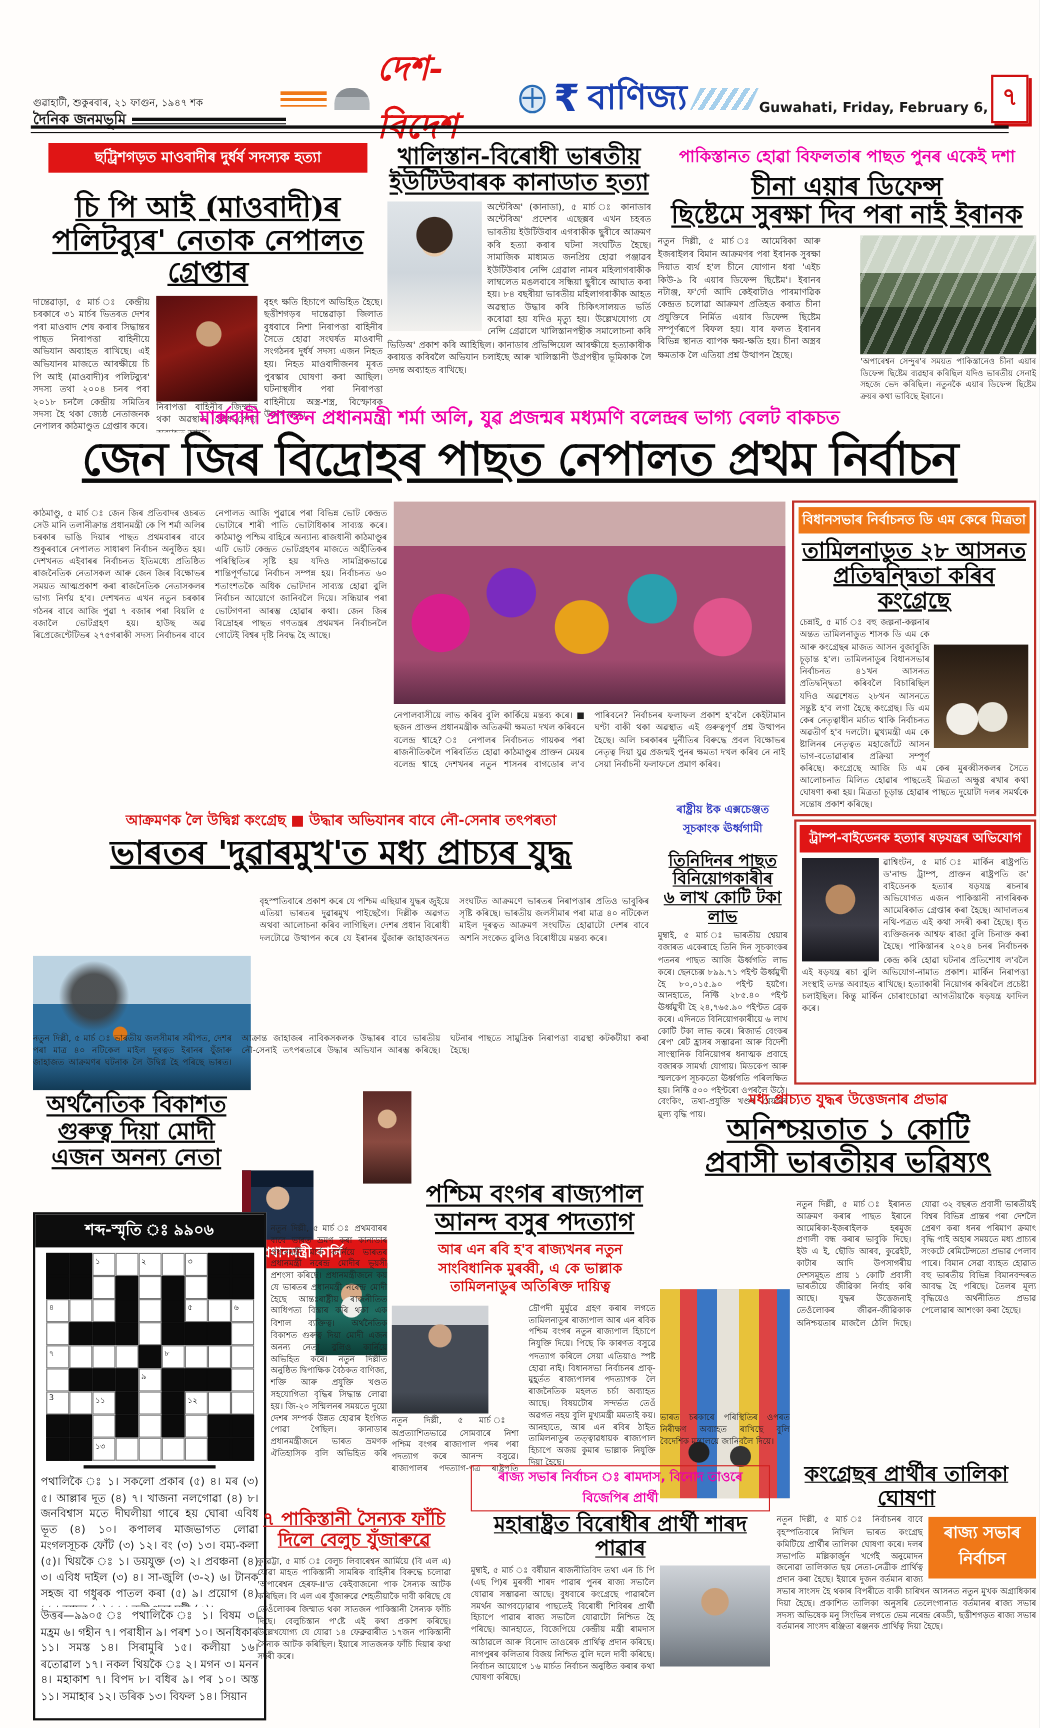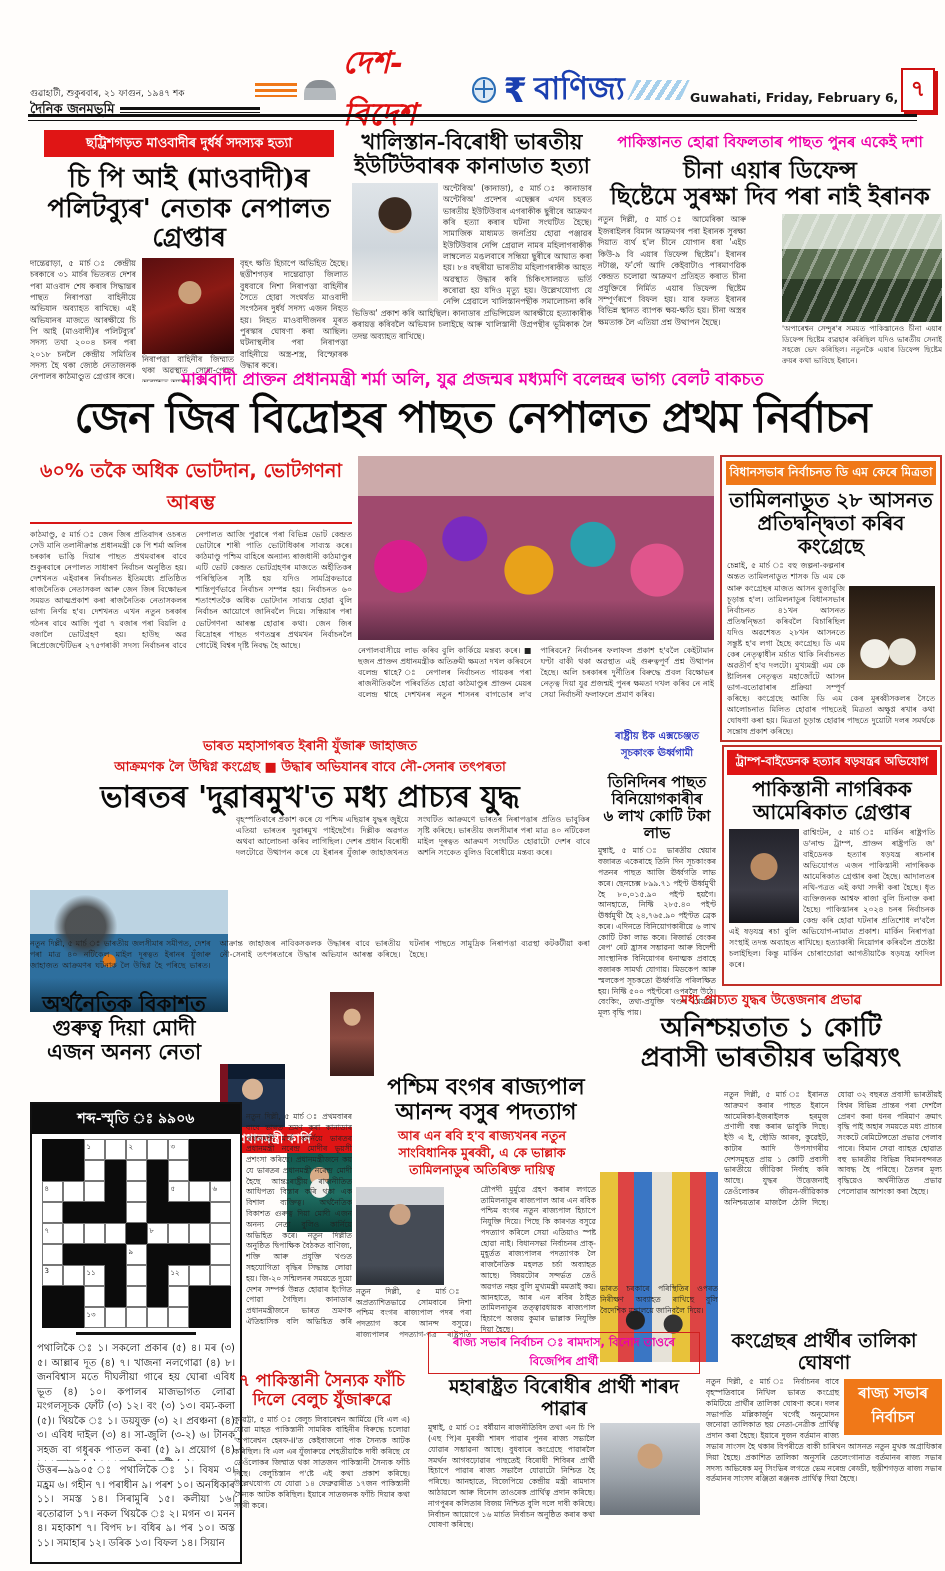--- a/index.html
+++ b/index.html
@@ -8,7 +8,7 @@
   .abs{position:absolute;}
   .ctr{text-align:center;}
   .hl{font-weight:bold;color:#0a0a0a;line-height:1.14;white-space:pre-line;
-      font-family:"DejaVu Serif","Liberation Serif",serif;}
+      font-family:"DejaVu Serif","Liberation Serif",serif;text-decoration:underline;}
   .bt{font-size:8px;line-height:1.42;text-align:justify;color:#222;overflow:hidden;}
   .cols2{column-count:2;column-gap:9px;}
   .cols3{column-count:3;column-gap:9px;}

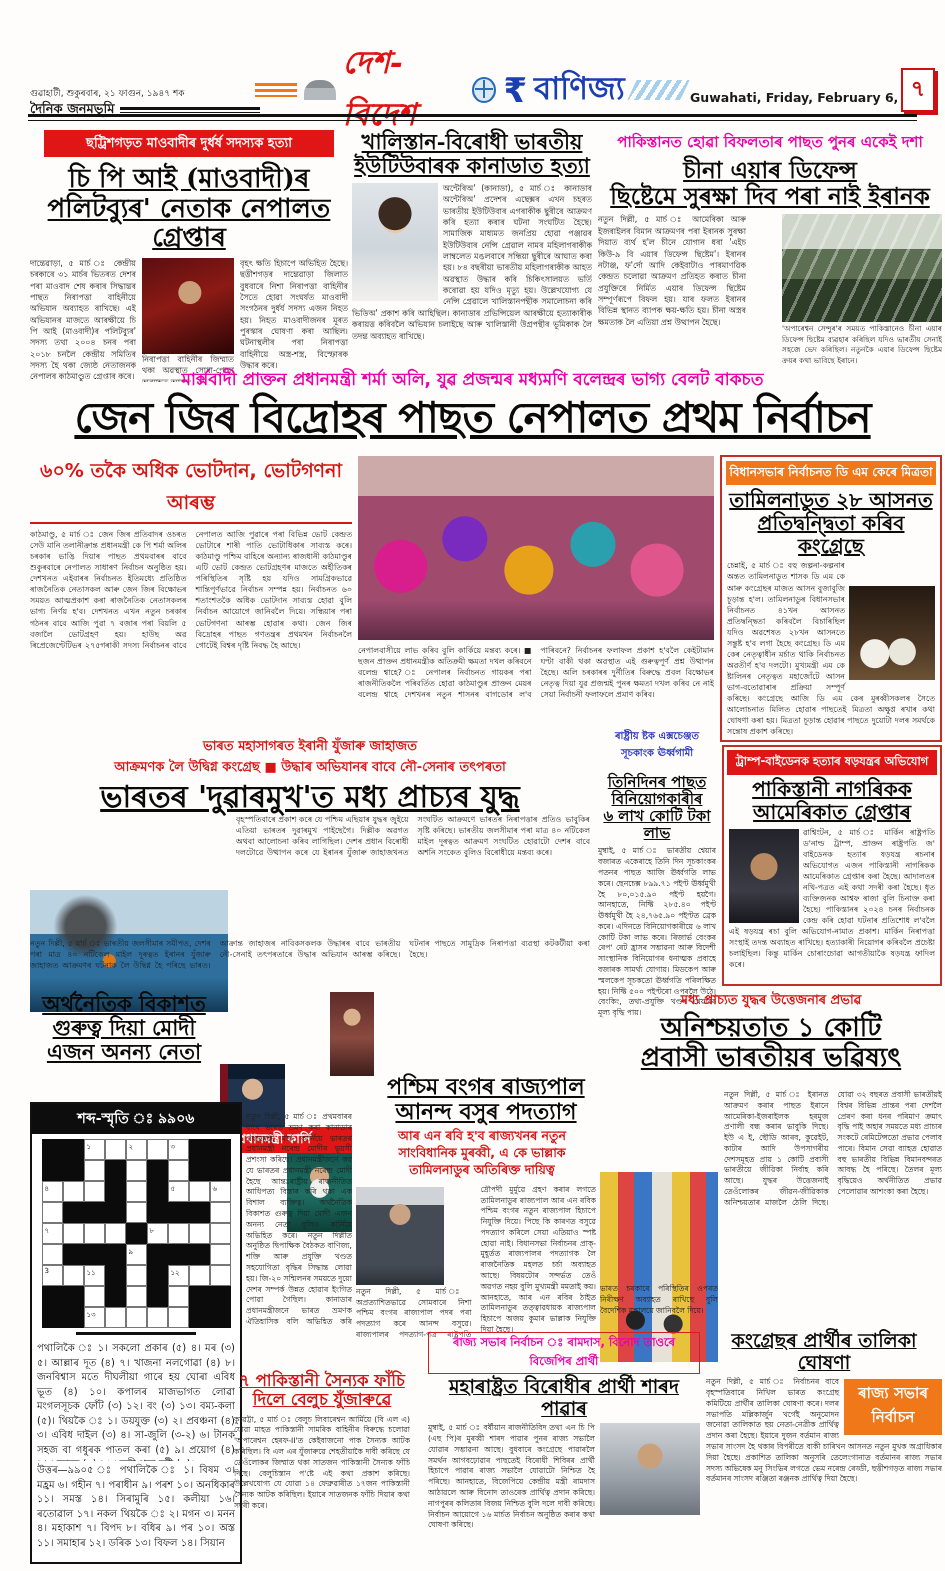--- a/index.html
+++ b/index.html
@@ -113,7 +113,7 @@
 
   <div class="abs" style="left:30px;top:128px;width:318px;height:234px;">
     <div class="kbox" style="margin:2px 14px;">ছট্ৰিশগড়ত মাওবাদীৰ দুৰ্ধৰ্ষ সদস্যক হত্যা</div>
-    <div class="hl ctr" style="font-size:26px;margin-top:7px;">চি পি আই (মাওবাদী)ৰ
+    <div class="hl ctr" style="font-size:26px;margin-top:18px;">চি পি আই (মাওবাদী)ৰ
 পলিটব্যুৰ' নেতাক নেপালত গ্ৰেপ্তাৰ</div>
     <div style="display:flex;gap:6px;margin-top:5px;height:128px;">
       <div class="bt" style="width:106px;height:128px;">দান্তেৱাড়া, ৫ মাৰ্চ ঃ কেন্দ্ৰীয় চৰকাৰে ৩১ মাৰ্চৰ ভিতৰত দেশৰ পৰা মাওবাদ শেষ কৰাৰ সিদ্ধান্তৰ পাছত নিৰাপত্তা বাহিনীয়ে অভিযান অব্যাহত ৰাখিছে। এই অভিযানৰ মাজতে আৰক্ষীয়ে চি পি আই (মাওবাদী)ৰ পলিটব্যুৰ' সদস্য তথা ২০০৪ চনৰ পৰা ২০১৮ চনলৈ কেন্দ্ৰীয় সমিতিৰ সদস্য হৈ থকা জ্যেষ্ঠ নেতাজনক নেপালৰ কাঠমাণ্ডুত গ্ৰেপ্তাৰ কৰে।</div>

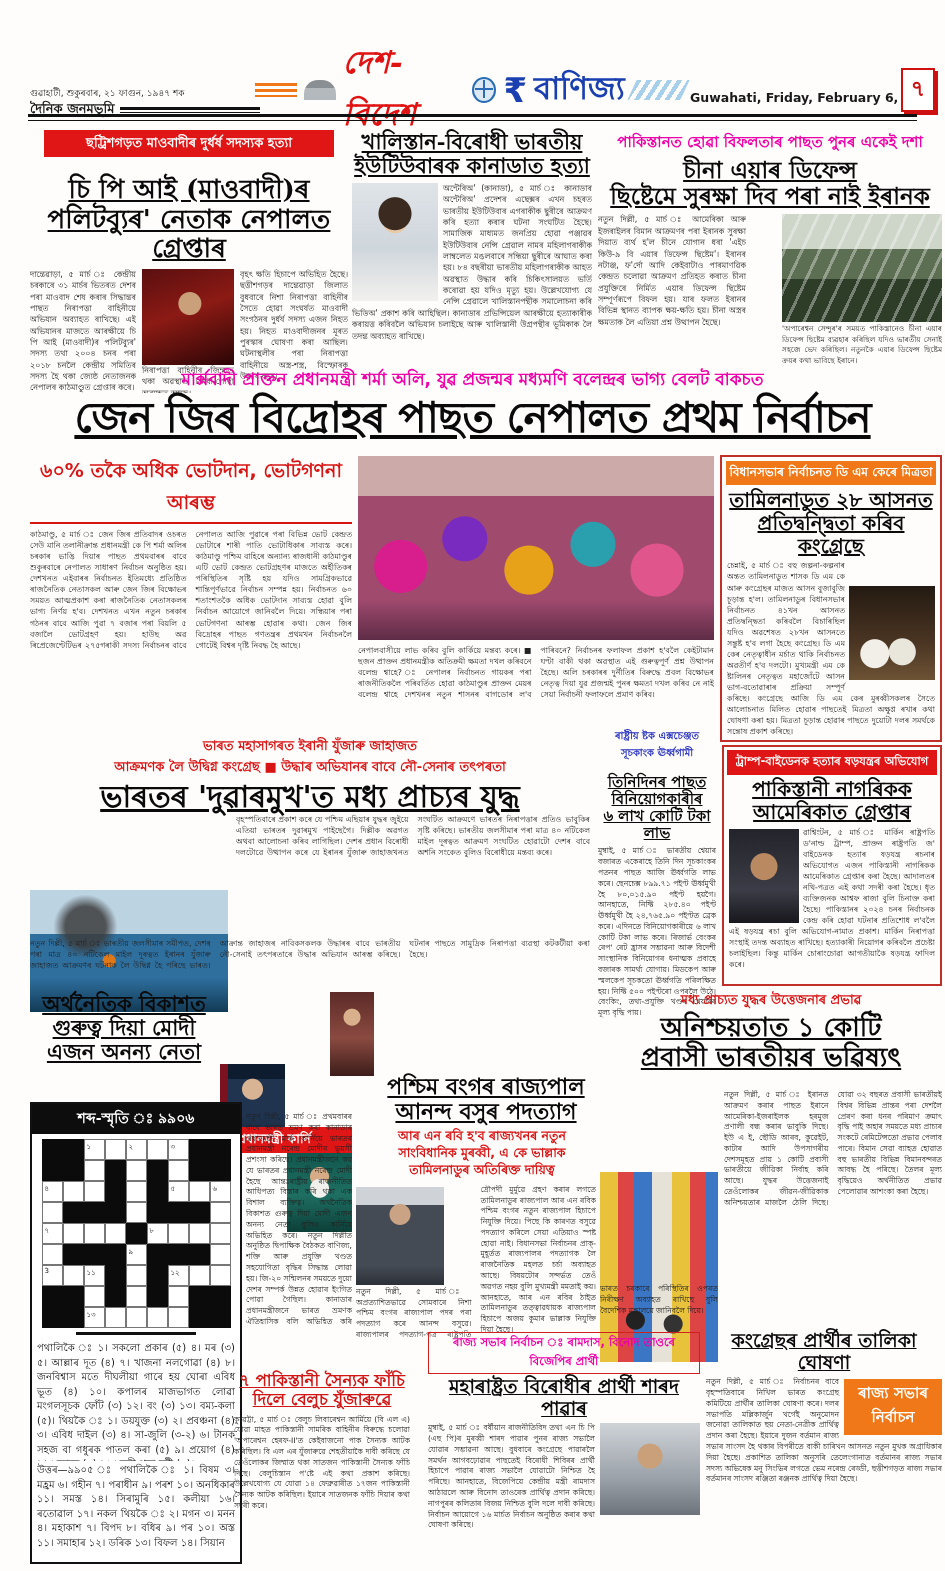--- a/index.html
+++ b/index.html
@@ -153,7 +153,6 @@
   </div>
 
   <div class="abs" style="left:30px;top:456px;width:322px;height:286px;">
-    <div class="kred" style="font-size:19px;border-bottom:2px solid #d81515;padding-bottom:2px;">৬০% তকৈ অধিক ভোটদান, ভোটগণনা আৰম্ভ</div>
     <div class="bt cols2" style="margin-top:5px;height:252px;font-size:7.8px;">কাঠমাণ্ডু, ৫ মাৰ্চ ঃ জেন জিৰ প্ৰতিবাদৰ ওচৰত সেউ মানি তলানীক্ৰান্ত প্ৰধানমন্ত্ৰী কে পি শৰ্মা অলিৰ চৰকাৰ ভাঙি দিয়াৰ পাছত প্ৰথমবাৰৰ বাবে শুকুৰবাৰে নেপালত সাধাৰণ নিৰ্বাচন অনুষ্ঠিত হয়। দেশখনত এইবাৰৰ নিৰ্বাচনত ইতিমধ্যে প্ৰতিষ্ঠিত ৰাজনৈতিক নেতাসকল আৰু জেন জিৰ বিক্ষোভৰ সময়ত আত্মপ্ৰকাশ কৰা ৰাজনৈতিক নেতাসকলৰ ভাগ্য নিৰ্ণয় হ'ব। দেশখনত এখন নতুন চৰকাৰ গঠনৰ বাবে আজি পুৱা ৭ বজাৰ পৰা বিয়লি ৫ বজালৈ ভোটগ্ৰহণ হয়। হাউছ অৱ ৰিপ্ৰেজেণ্টেটিভৰ ২৭৫গৰাকী সদস্য নিৰ্বাচনৰ বাবে নেপালত আজি পুৱাৰে পৰা বিভিন্ন ভোট কেন্দ্ৰত ভোটাৰে শাৰী পাতি ভোটাধিকাৰ সাব্যস্ত কৰে। কাঠমাণ্ডু পশ্চিম বাহিৰে অন্যান্য ৰাজধানী কাঠমাণ্ডুৰ এটি ভোট কেন্দ্ৰত ভোটগ্ৰহণৰ মাজতে অৰ্হীতিকৰ পৰিস্থিতিৰ সৃষ্টি হয় যদিও সামগ্ৰিকভাৱে শান্তিপূৰ্ণভাৱে নিৰ্বাচন সম্পন্ন হয়। নিৰ্বাচনত ৬০ শতাংশতকৈ অধিক ভোটদান সাব্যস্ত হোৱা বুলি নিৰ্বাচন আয়োগে জানিবলৈ দিয়ে। সন্ধিয়াৰ পৰা ভোটগণনা আৰম্ভ হোৱাৰ কথা। জেন জিৰ বিদ্ৰোহৰ পাছত গণতন্ত্ৰৰ প্ৰথমখন নিৰ্বাচনলৈ গোটেই বিশ্বৰ দৃষ্টি নিবদ্ধ হৈ আছে।</div>
   </div>
 

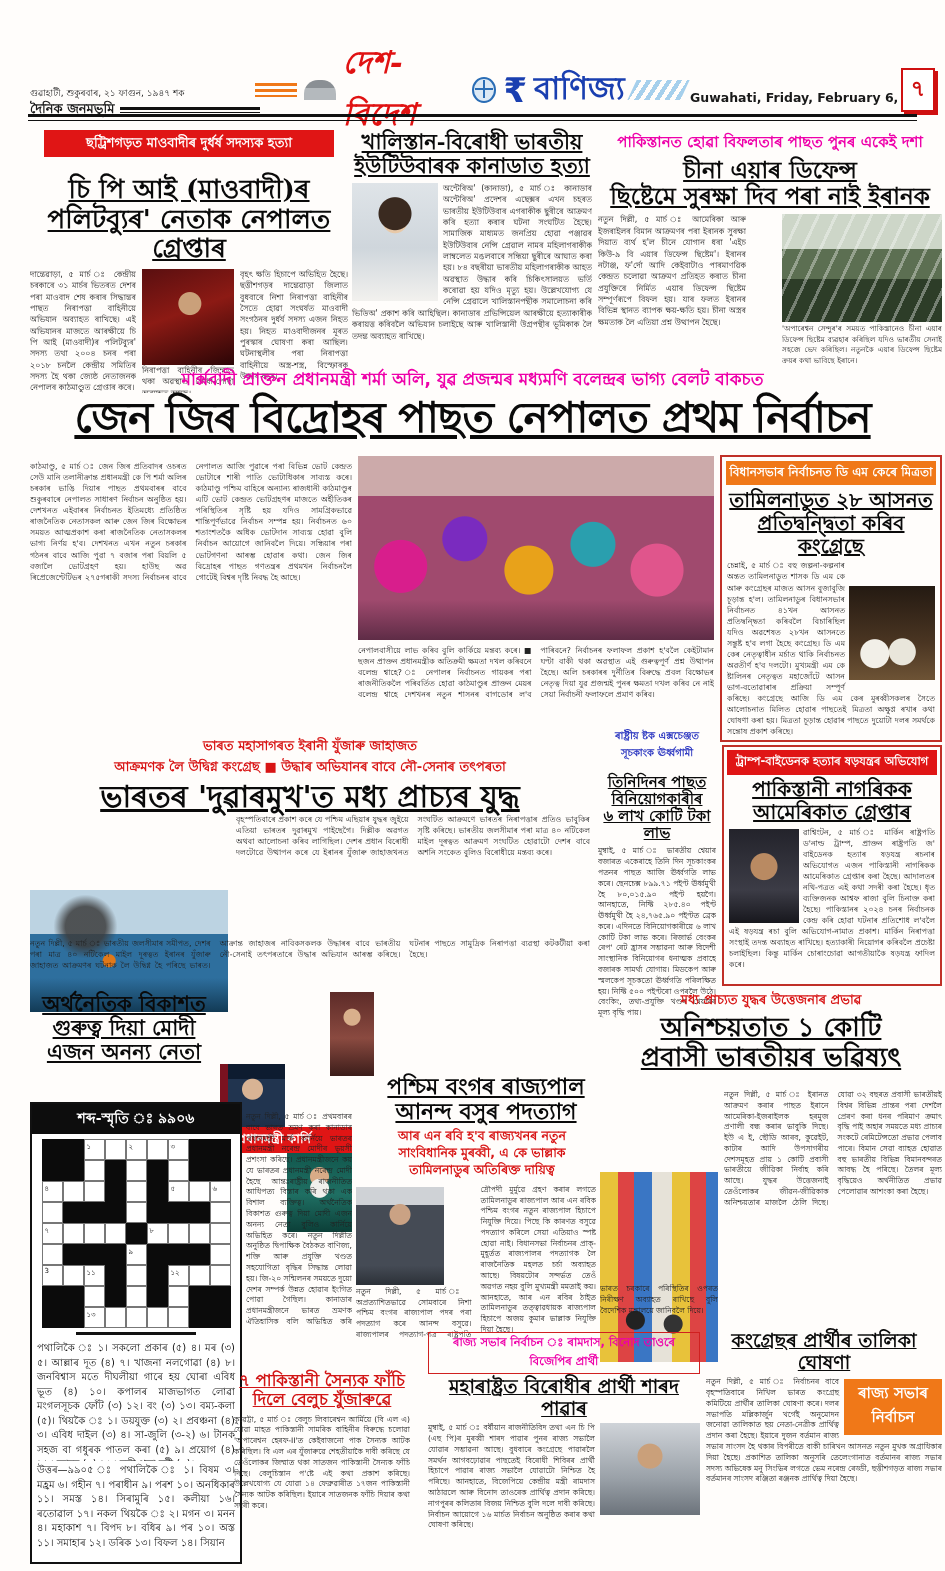--- a/index.html
+++ b/index.html
@@ -170,7 +170,6 @@
   </div>
 
   <div class="abs" style="left:30px;top:736px;width:560px;height:250px;">
-    <div class="kred" style="font-size:13px;">ভাৰত মহাসাগৰত ইৰানী যুঁজাৰু জাহাজত</div>
     <div class="kred" style="font-size:13px;">আক্ৰমণক লৈ উদ্বিগ্ন কংগ্ৰেছ ■ উদ্ধাৰ অভিযানৰ বাবে নৌ-সেনাৰ তৎপৰতা</div>
     <div class="hl ctr" style="font-size:30px;margin-top:2px;">ভাৰতৰ 'দুৱাৰমুখ'ত মধ্য প্ৰাচ্যৰ যুদ্ধ</div>
     <div class="abs ph ph-ship" style="left:0;top:76px;width:198px;height:122px;"></div>

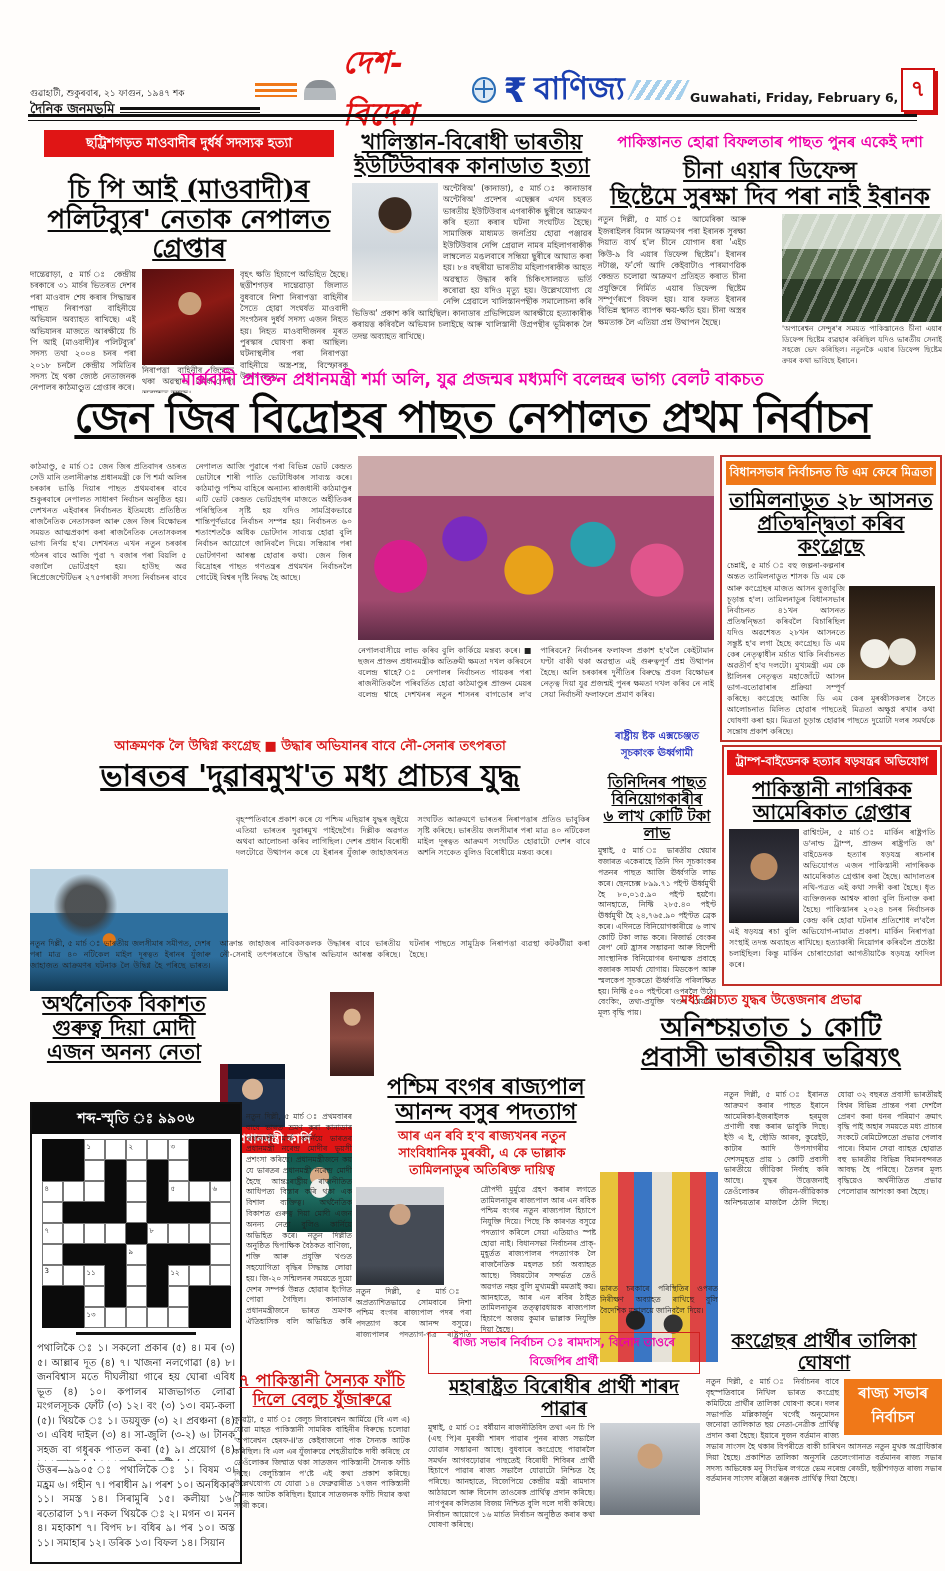--- a/index.html
+++ b/index.html
@@ -186,8 +186,6 @@
 
   <div class="abs redbox-border" style="left:722px;top:745px;width:220px;height:241px;box-sizing:border-box;">
     <div class="kbox" style="margin:3px;font-size:11.5px;">ট্ৰাম্প-বাইডেনক হত্যাৰ ষড়যন্ত্ৰৰ অভিযোগ</div>
-    <div class="hl ctr" style="font-size:20px;margin:1px 2px;">পাকিস্তানী নাগৰিকক
-আমেৰিকাত গ্ৰেপ্তাৰ</div>
     <div class="bt" style="margin:3px 5px;height:148px;font-size:7.8px;">
       <div class="ph ph-pak" style="float:left;width:70px;height:94px;margin:2px 4px 2px 0;"></div>
       <span>ৱাশ্বিংটন, ৫ মাৰ্চ ঃ মাৰ্কিন ৰাষ্ট্ৰপতি ড'নাল্ড ট্ৰাম্প, প্ৰাক্তন ৰাষ্ট্ৰপতি জ' বাইডেনক হত্যাৰ ষড়যন্ত্ৰ ৰচনাৰ অভিযোগত এজন পাকিস্তানী নাগৰিকক আমেৰিকাত গ্ৰেপ্তাৰ কৰা হৈছে। আদালতৰ নথি-পত্ৰত এই কথা সদৰী কৰা হৈছে। ধৃত ব্যক্তিজনক আশ্বফ ৰাজা বুলি চিনাক্ত কৰা হৈছে। পাকিস্তানৰ ২০২৪ চনৰ নিৰ্বাচনক কেন্দ্ৰ কৰি হোৱা ঘটনাৰ প্ৰতিশোধ ল'বলৈ এই ষড়যন্ত্ৰ ৰচা বুলি অভিযোগ-নামাত প্ৰকাশ। মাৰ্কিন নিৰাপত্তা সংস্থাই তদন্ত অব্যাহত ৰাখিছে। হত্যাকাৰী নিয়োগৰ কৰিবলৈ প্ৰচেষ্টা চলাইছিল। কিন্তু মাৰ্কিন চোৰাংচোৱা আগতীয়াকৈ ষড়যন্ত্ৰ ফাদিল কৰে।</span>

